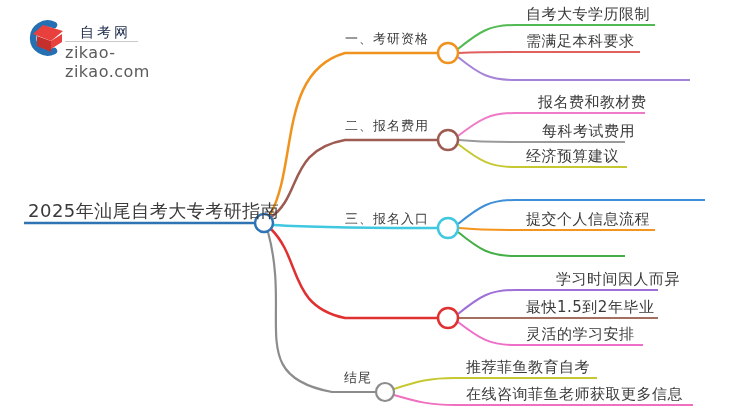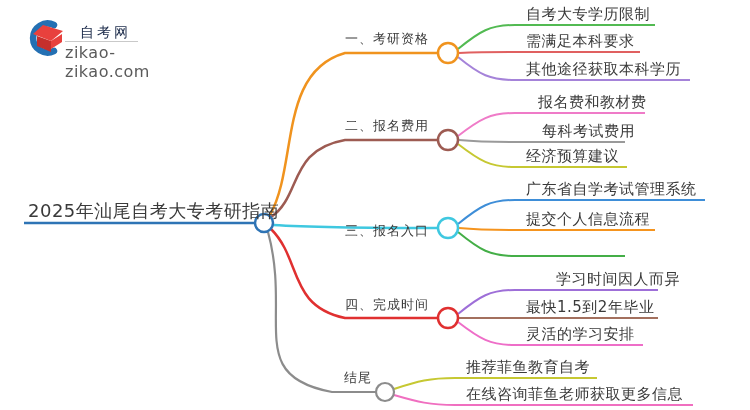--- a/index.html
+++ b/index.html
@@ -83,7 +83,6 @@
 
   <div class="lbl sub-lbl" style="left:526px;top:6px;">自考大专学历限制</div>
   <div class="lbl sub-lbl" style="left:526px;top:33px;">需满足本科要求</div>
-  <div class="lbl sub-lbl" style="left:526px;top:61px;">其他途径获取本科学历</div>
 
   <div class="lbl sub-lbl" style="left:526px;top:94px;margin-left:12px;">报名费和教材费</div>
   <div class="lbl sub-lbl" style="left:526px;top:123px;margin-left:16px;">每科考试费用</div>

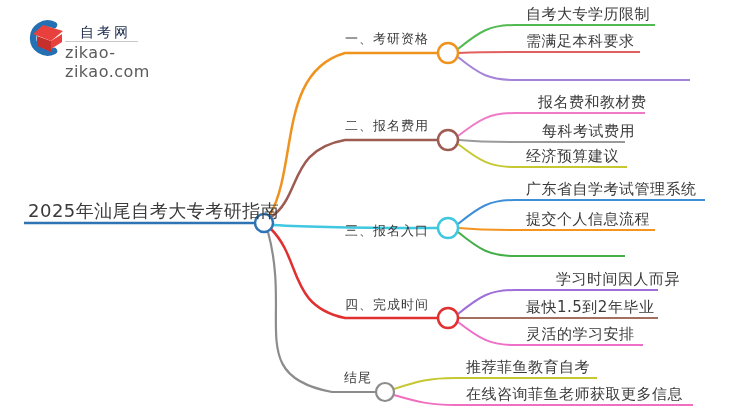--- a/index.html
+++ b/index.html
@@ -88,7 +88,6 @@
   <div class="lbl sub-lbl" style="left:526px;top:123px;margin-left:16px;">每科考试费用</div>
   <div class="lbl sub-lbl" style="left:526px;top:148px;">经济预算建议</div>
 
-  <div class="lbl sub-lbl" style="left:526px;top:181px;">广东省自学考试管理系统</div>
   <div class="lbl sub-lbl" style="left:526px;top:211px;">提交个人信息流程</div>
 
   <div class="lbl sub-lbl" style="left:556px;top:271px;text-align:center;">学习时间因人而异</div>

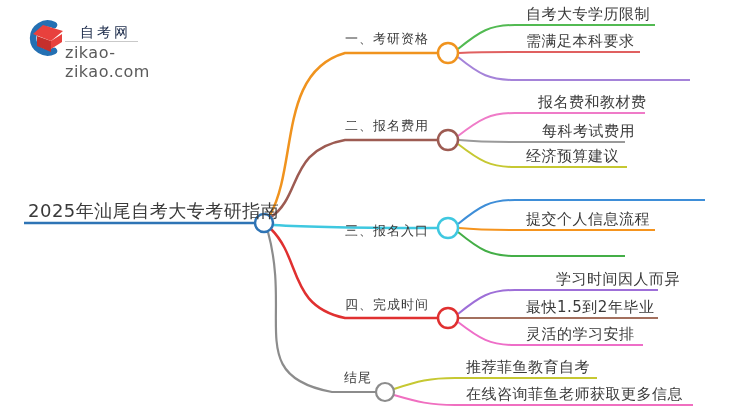--- a/index.html
+++ b/index.html
@@ -77,7 +77,7 @@
 
   <div class="lbl branch-lbl" style="left:345px;top:32px;">一、考研资格</div>
   <div class="lbl branch-lbl" style="left:345px;top:119px;">二、报名费用</div>
-  <div class="lbl branch-lbl" style="left:345px;top:224px;">三、报名入口</div>
+  <div class="lbl branch-lbl" style="left:345px;top:212px;">三、报名入口</div>
   <div class="lbl branch-lbl" style="left:345px;top:298px;">四、完成时间</div>
   <div class="lbl branch-lbl" style="left:344px;top:371px;">结尾</div>
 

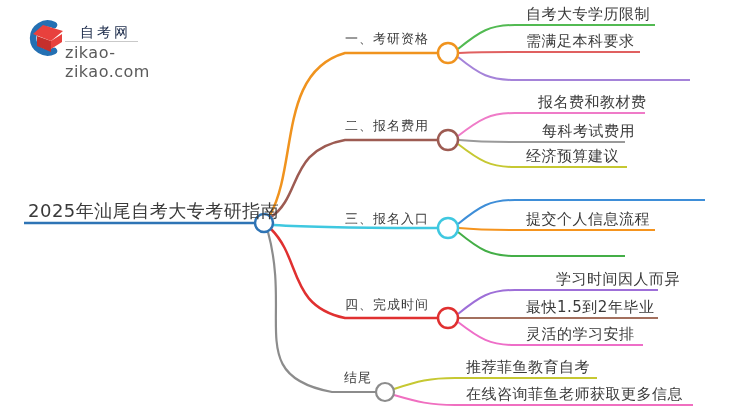--- a/index.html
+++ b/index.html
@@ -78,7 +78,6 @@
   <div class="lbl branch-lbl" style="left:345px;top:32px;">一、考研资格</div>
   <div class="lbl branch-lbl" style="left:345px;top:119px;">二、报名费用</div>
   <div class="lbl branch-lbl" style="left:345px;top:212px;">三、报名入口</div>
-  <div class="lbl branch-lbl" style="left:345px;top:298px;">四、完成时间</div>
   <div class="lbl branch-lbl" style="left:344px;top:371px;">结尾</div>
 
   <div class="lbl sub-lbl" style="left:526px;top:6px;">自考大专学历限制</div>

